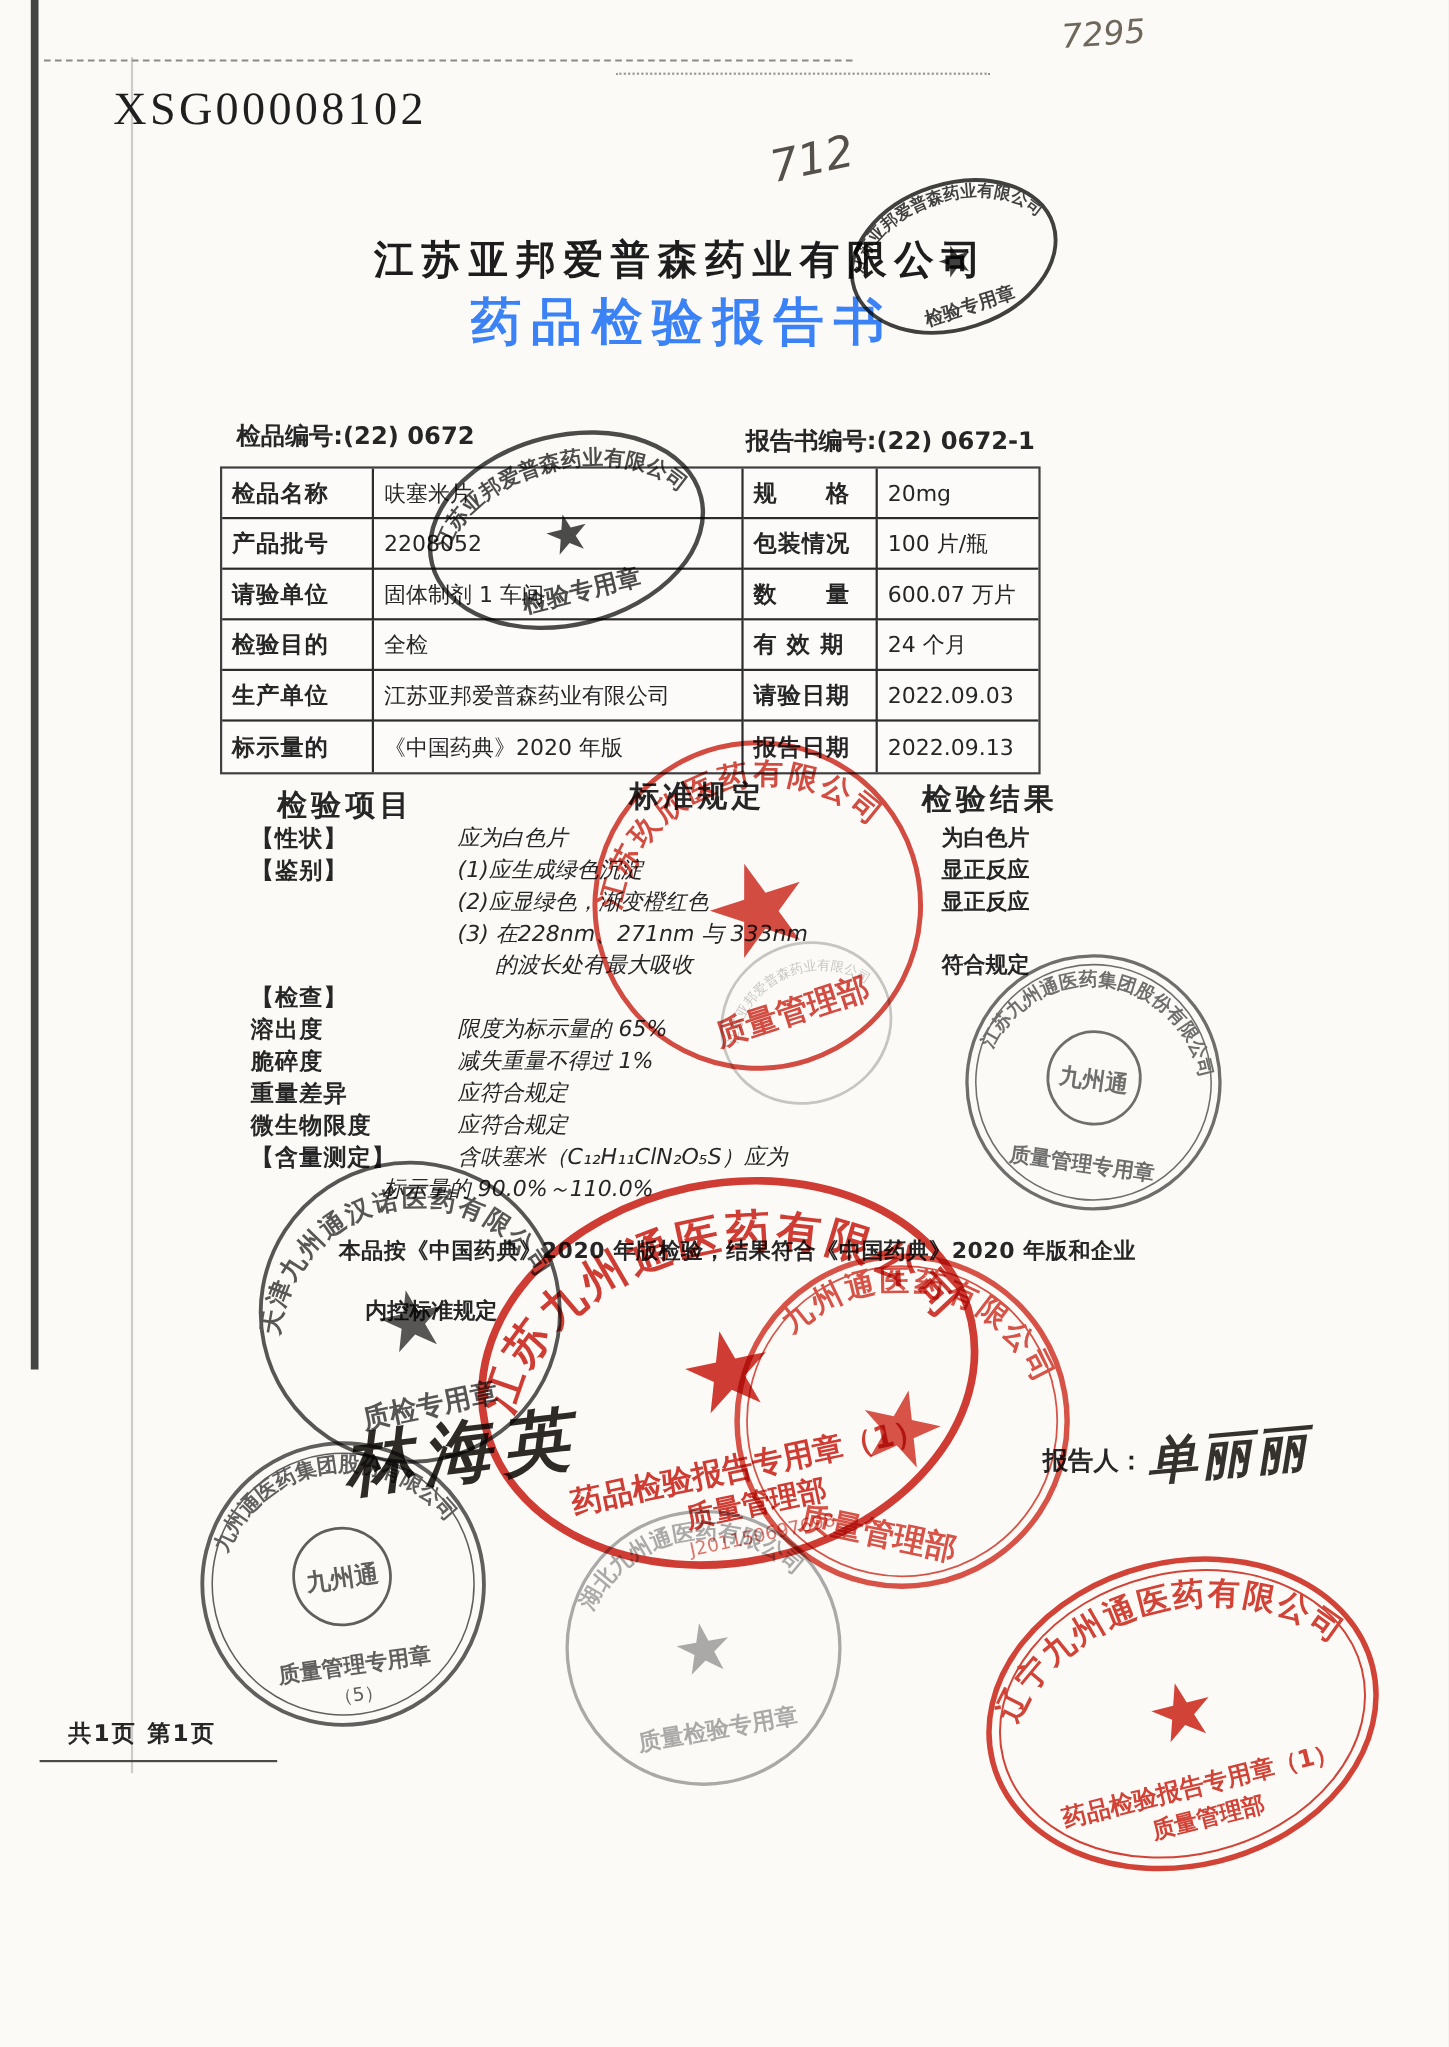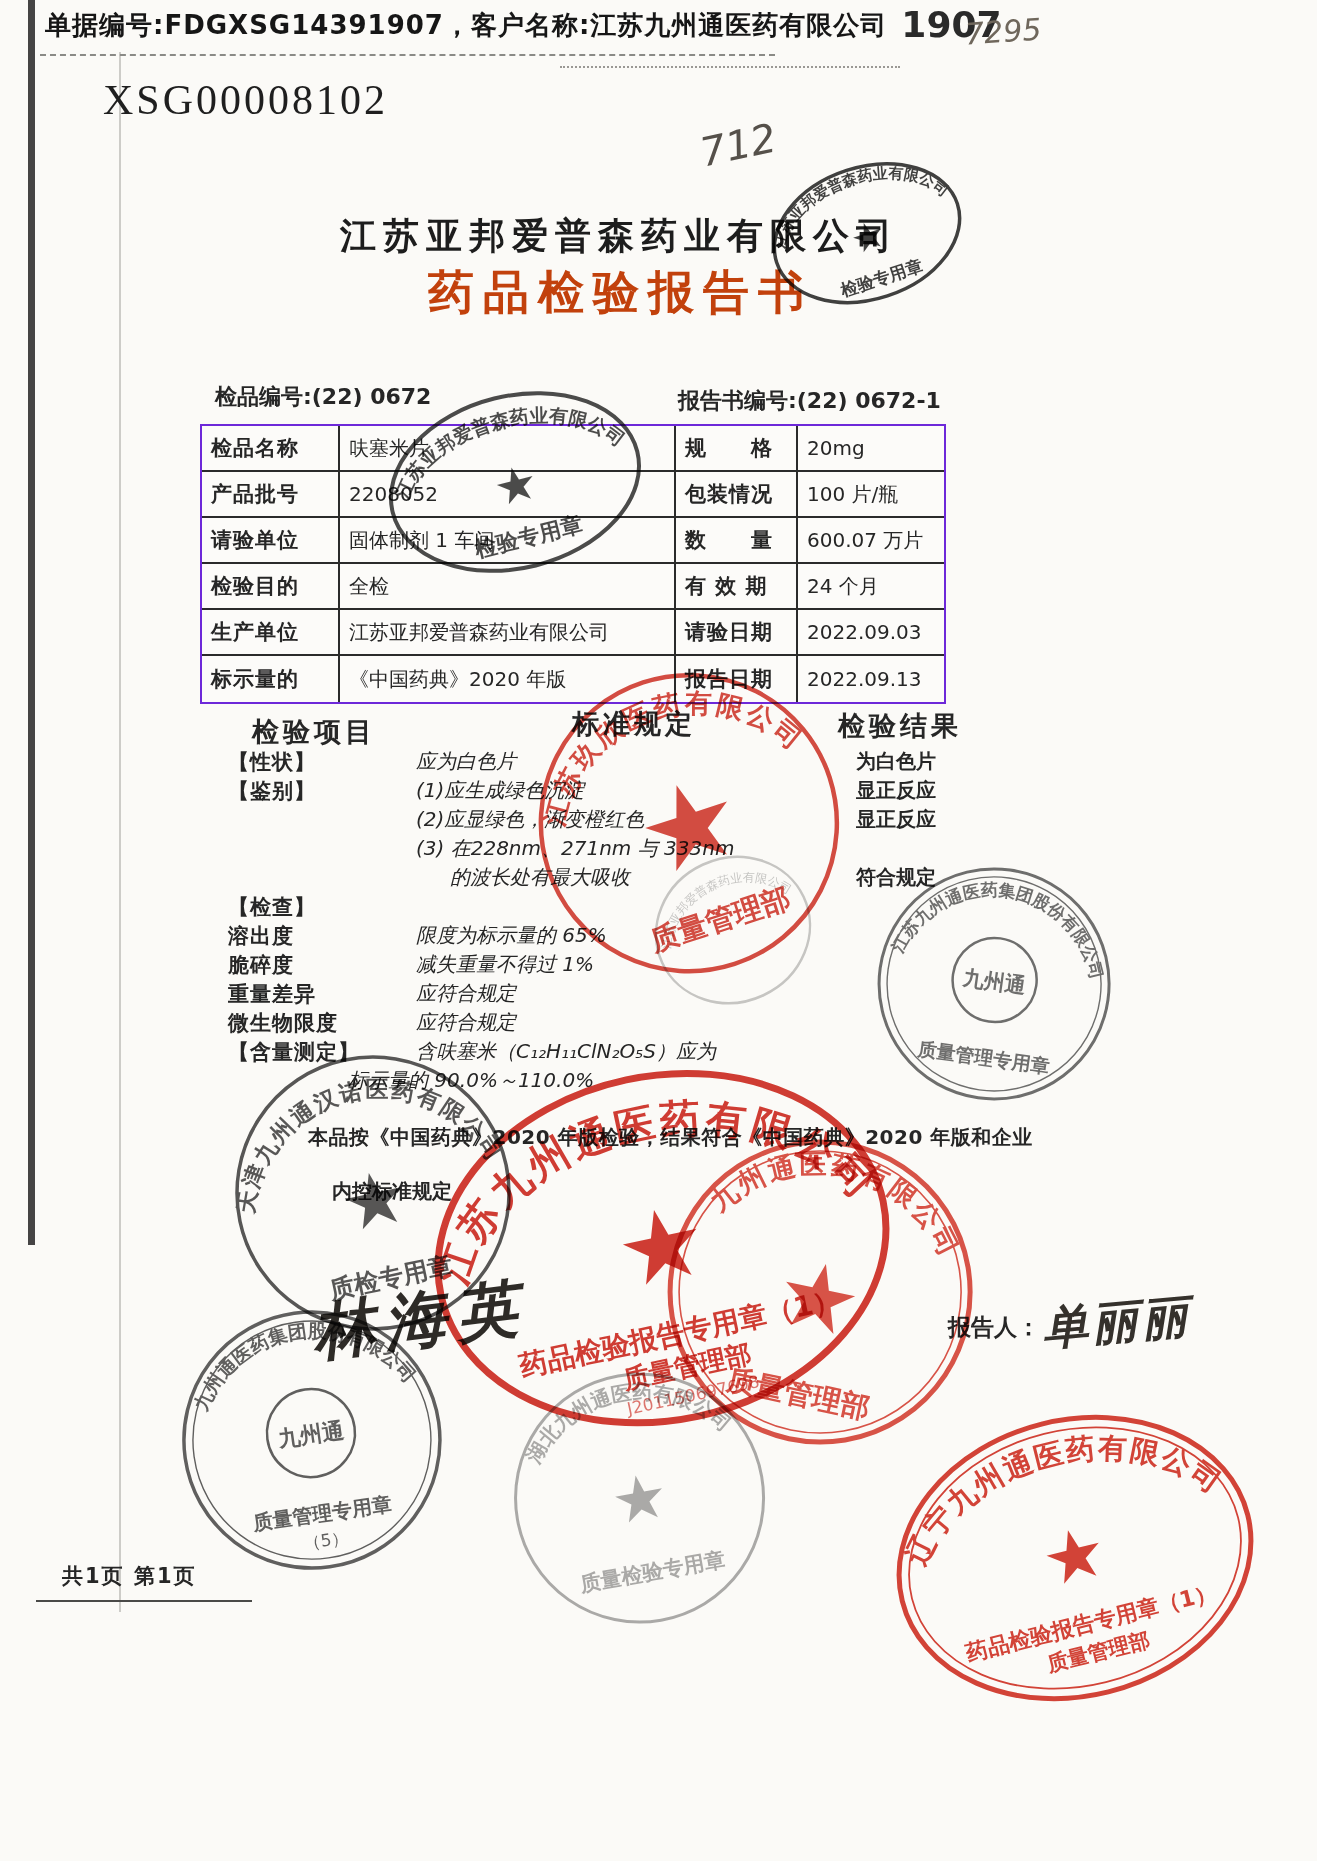--- a/index.html
+++ b/index.html
@@ -68,10 +68,6 @@
   <div class="abs edge-bar"></div>
   <div class="abs vline"></div>
 
-  <div class="abs hdr">
-    <span class="hdr-main">单据编号:FDGXSG14391907，客户名称:江苏九州通医药有限公司</span>
-    <span class="hdr-num">1907</span>
-  </div>
   <div class="abs hdr-rule"></div>
   <div class="abs hdr-rule2"></div>
   <div class="abs hand hw-7295">7295</div>

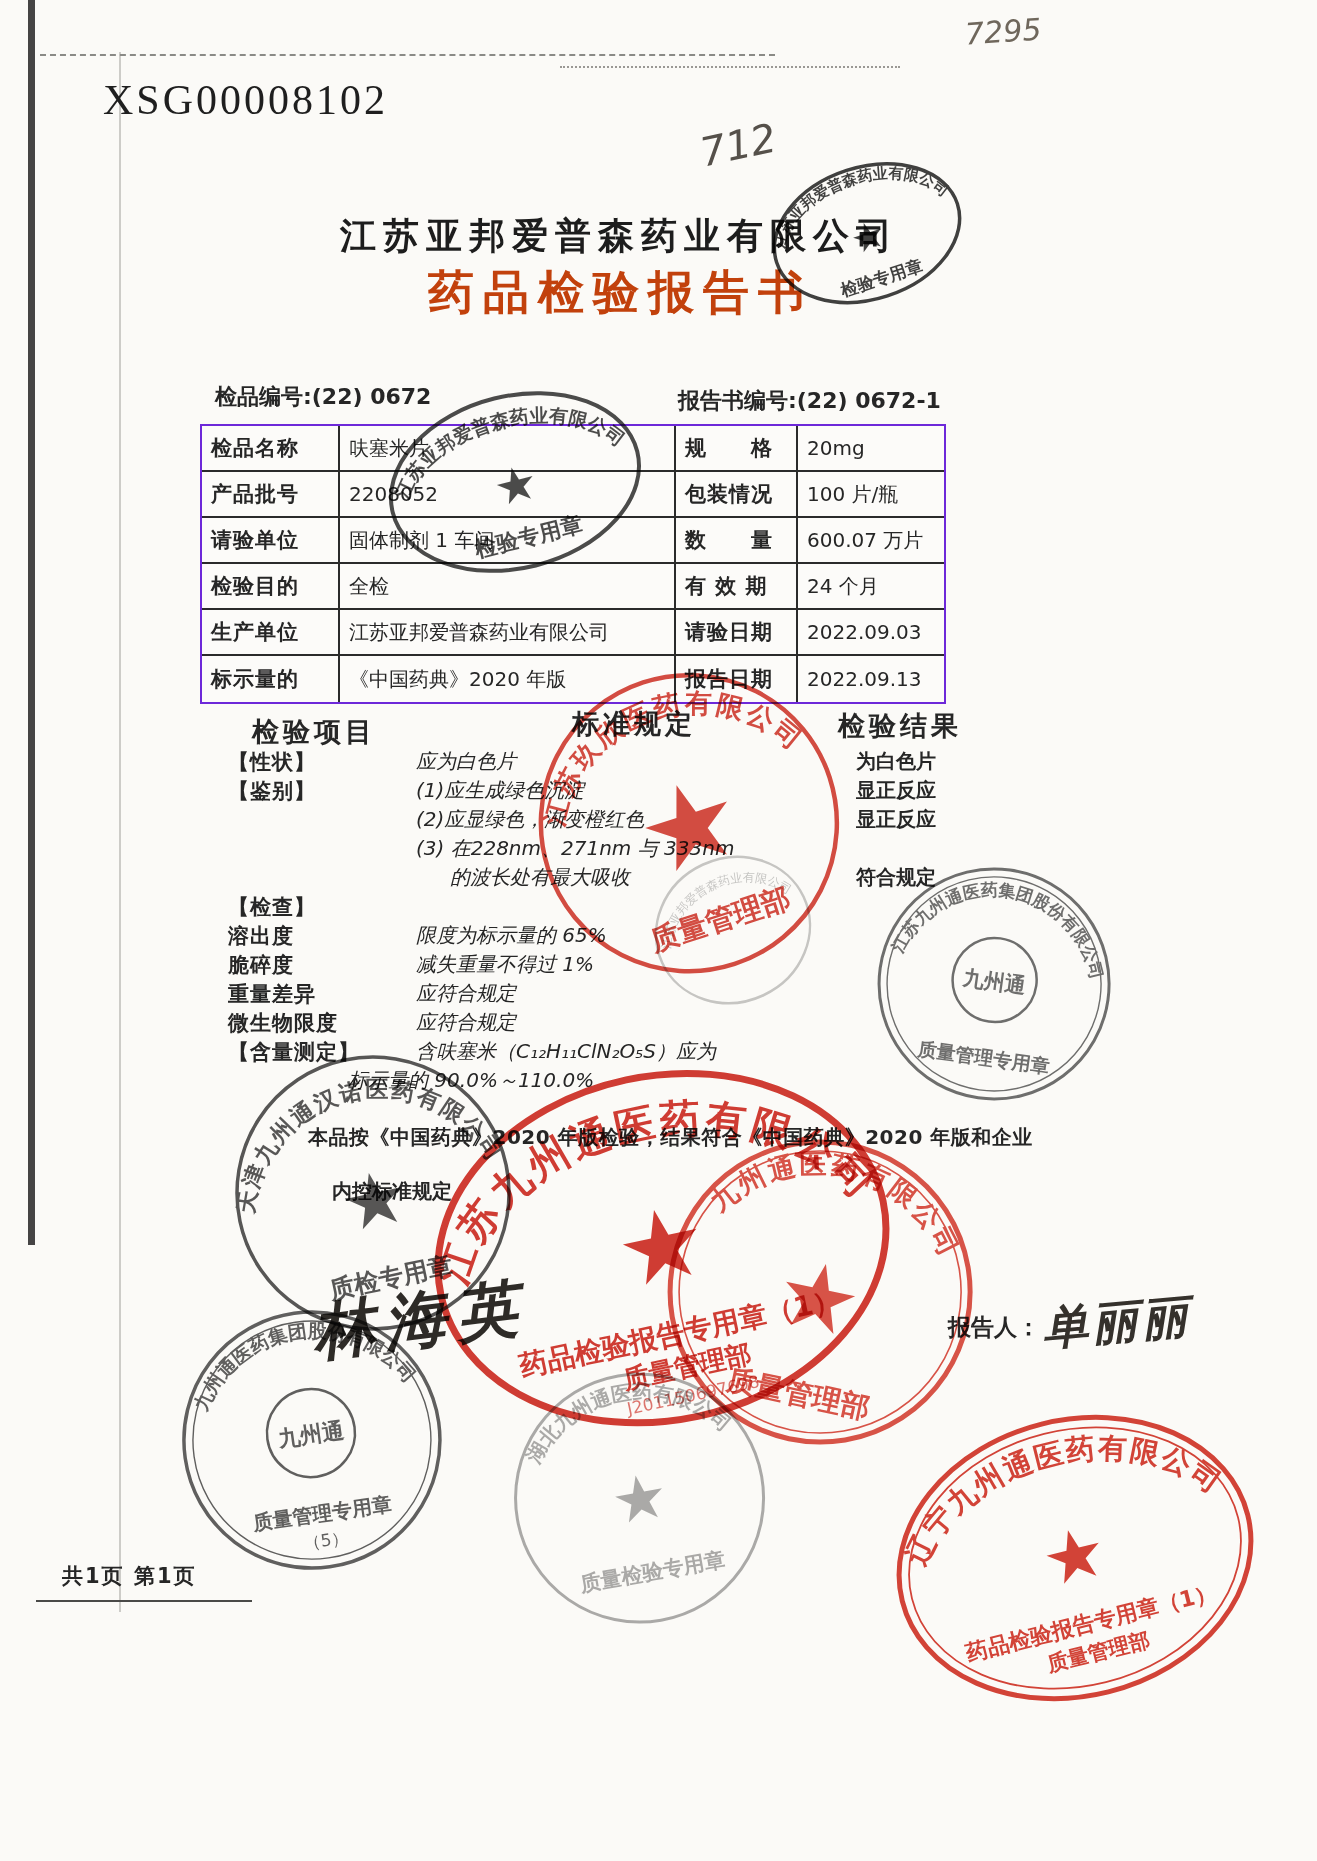--- a/index.html
+++ b/index.html
@@ -21,7 +21,7 @@
   .hw-712{left:700px;top:122px;font-size:40px;transform:rotate(-12deg);color:#55504a;}
   
   .title-co{left:340px;top:212px;font-size:36px;font-weight:bold;letter-spacing:7px;color:#1d1d1d;}
-  .title-rep{left:428px;top:262px;font-size:46px;font-weight:bold;letter-spacing:9px;color:#c2410c;}
+  .title-rep{left:428px;top:262px;font-size:46px;font-weight:bold;letter-spacing:9px;color:#3b82f6;}
   .no-left{left:215px;top:382px;font-size:22px;font-weight:bold;}
   .no-right{left:678px;top:386px;font-size:22px;font-weight:bold;}
   

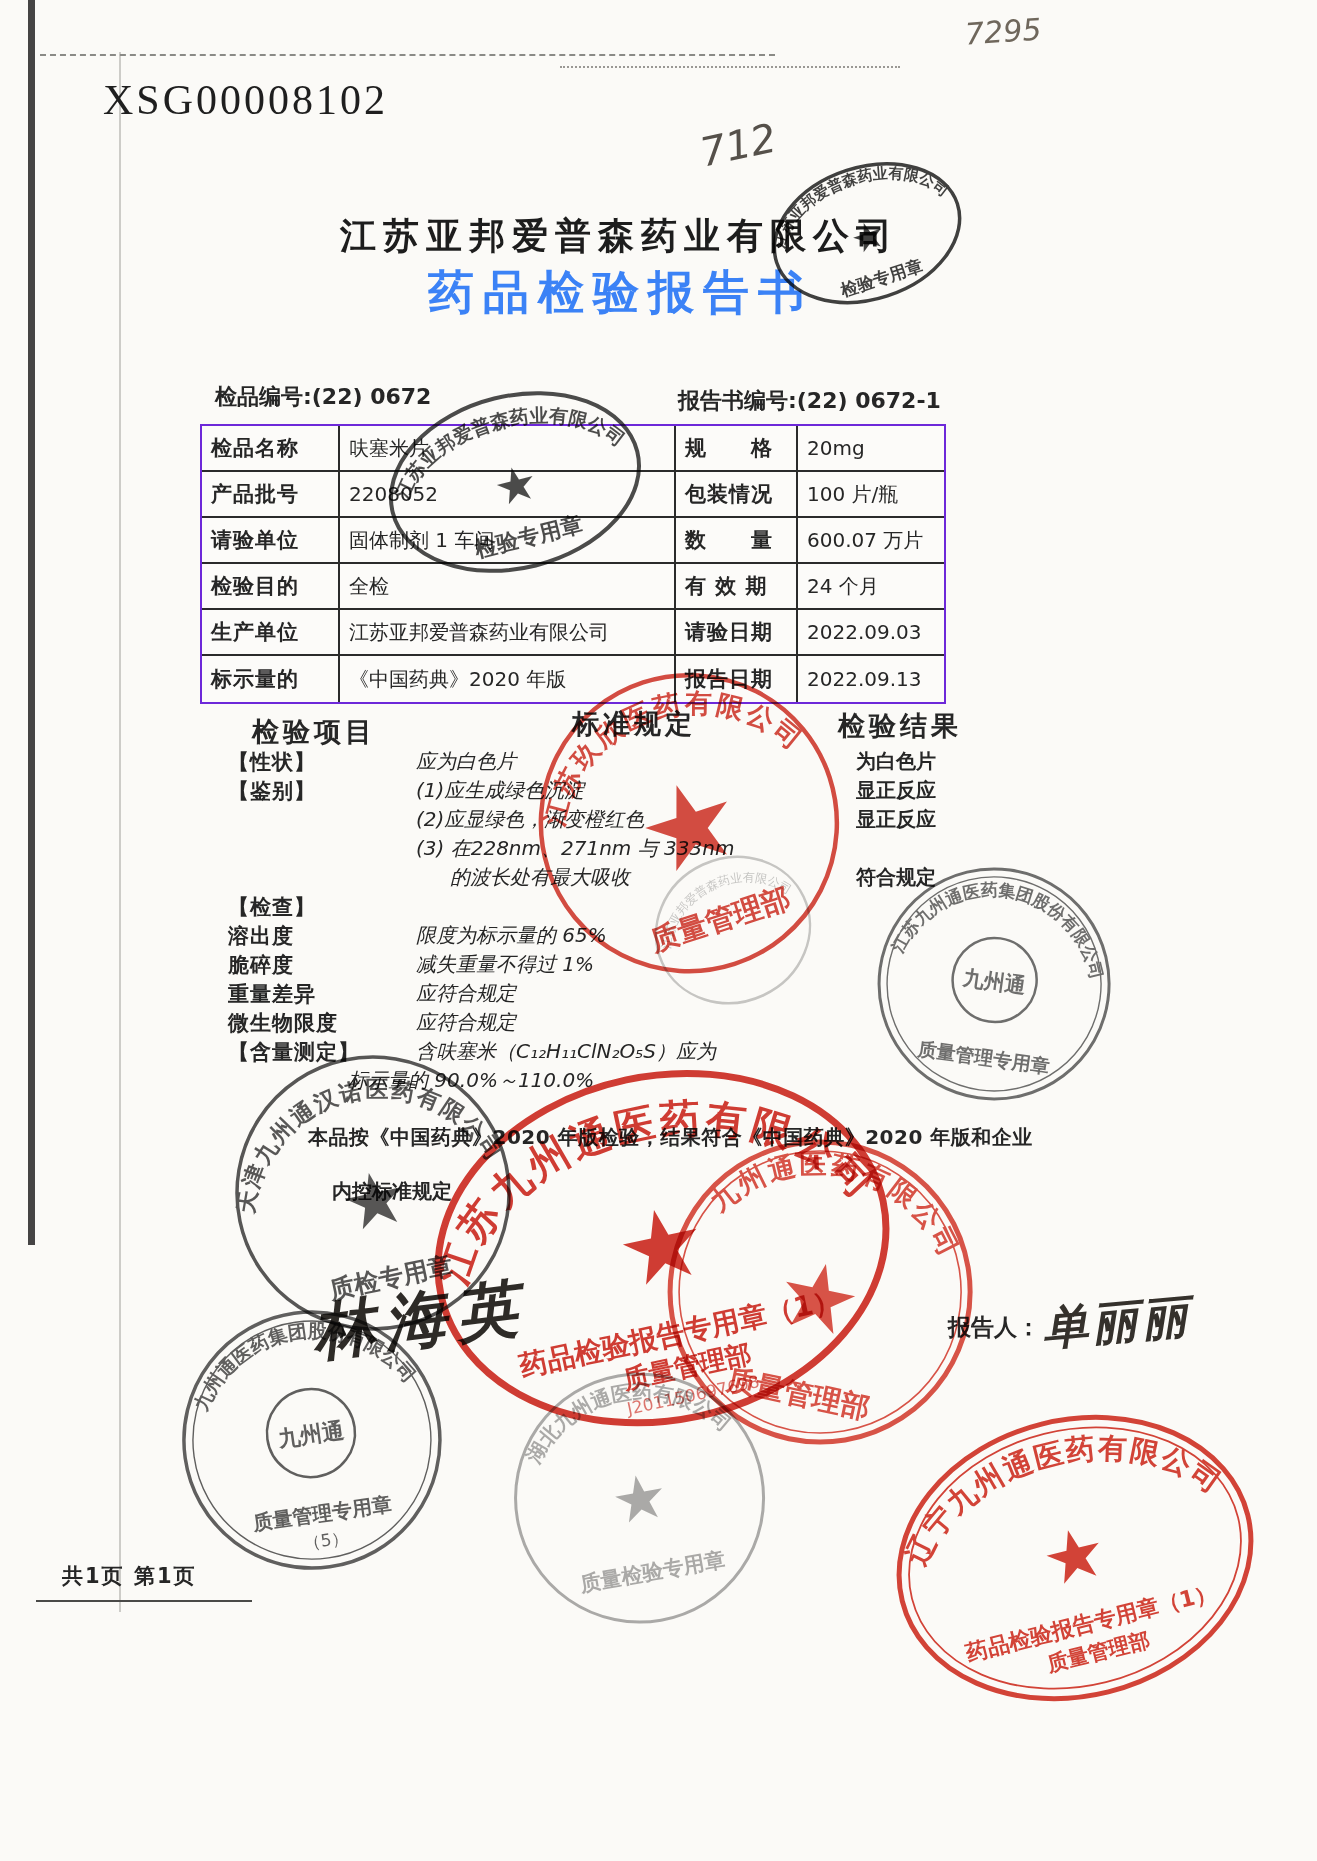--- a/index.html
+++ b/index.html
@@ -25,7 +25,7 @@
   .no-left{left:215px;top:382px;font-size:22px;font-weight:bold;}
   .no-right{left:678px;top:386px;font-size:22px;font-weight:bold;}
   
-  .info-table{left:200px;top:424px;width:742px;border:2px solid #6d28d9;display:grid;
+  .info-table{left:200px;top:424px;width:742px;border:2px solid #404040;display:grid;
               grid-template-columns:138px 336px 122px 146px;grid-auto-rows:46px;background:rgba(255,255,255,.25);}
   .cell{border-right:2px solid #2b2b2b;border-bottom:2px solid #2b2b2b;display:flex;align-items:center;
         padding:0 9px;font-size:20px;overflow:hidden;white-space:nowrap;}

